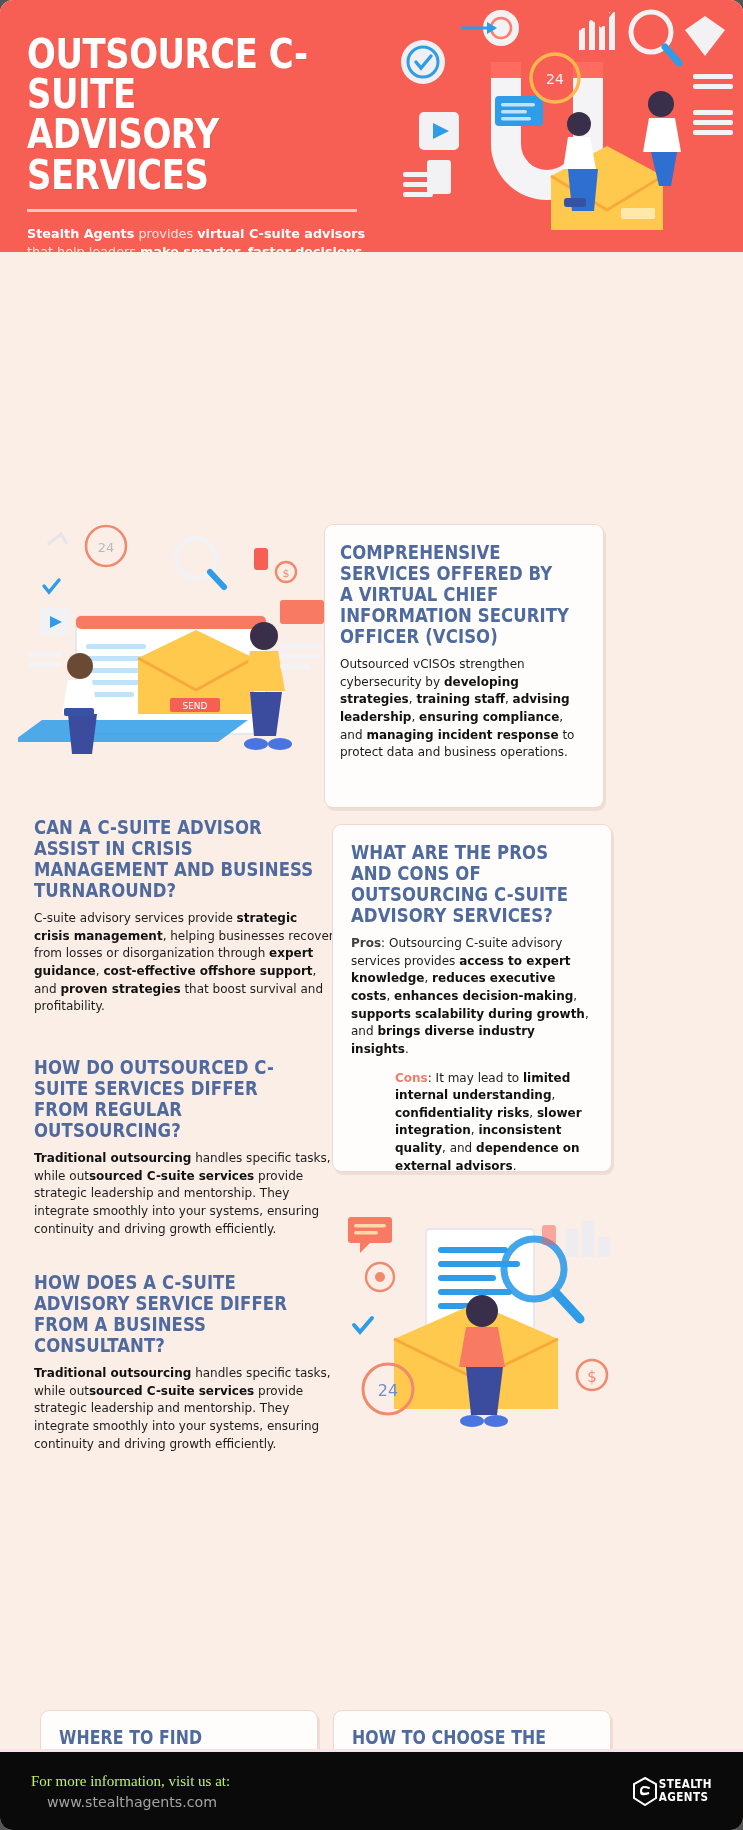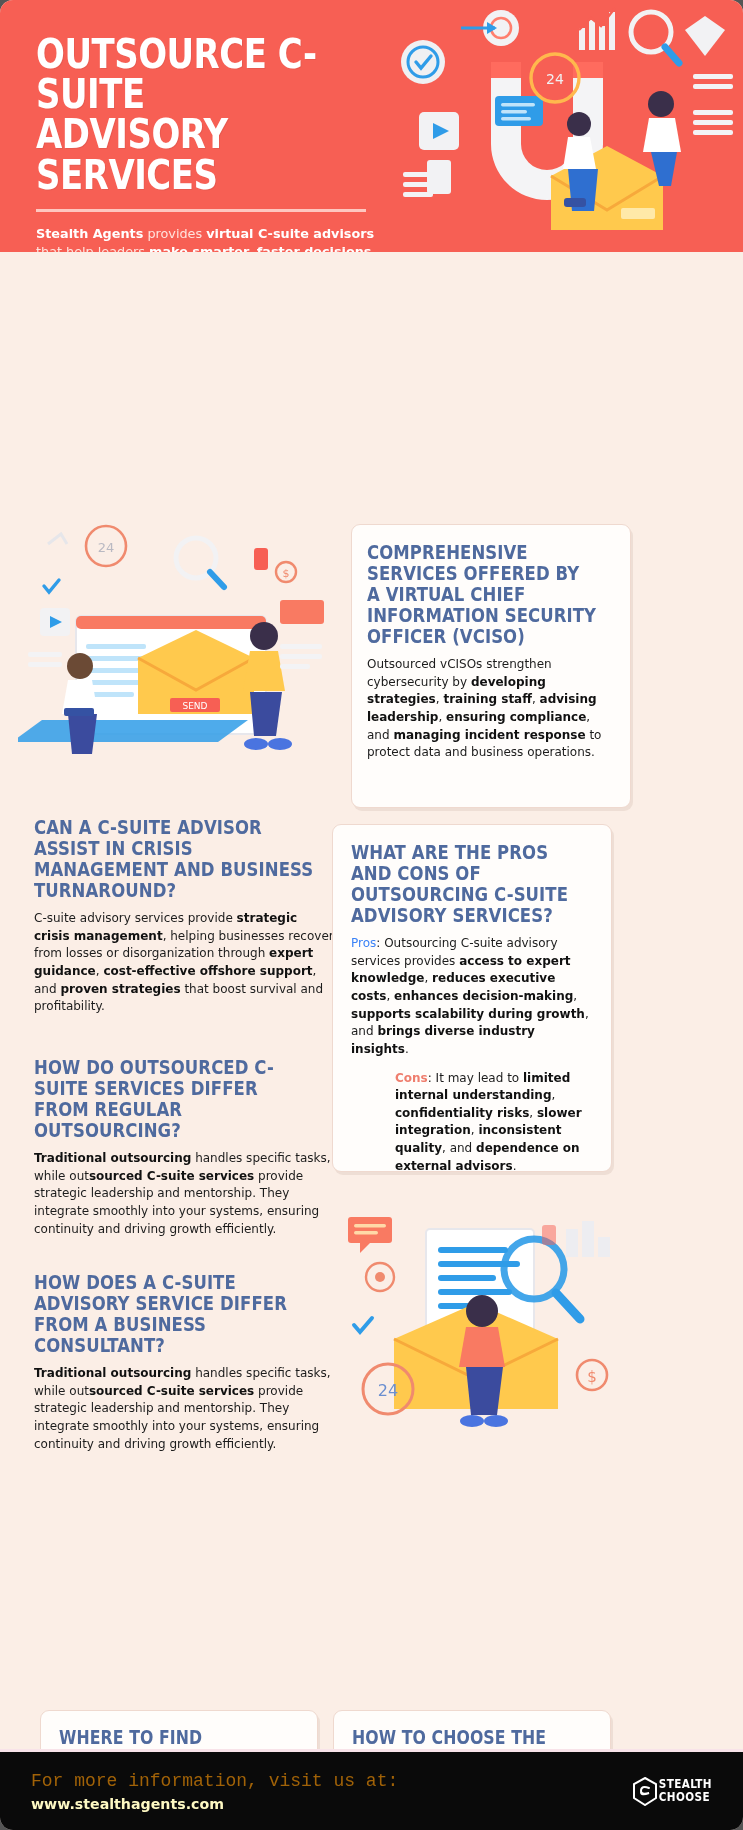--- a/index.html
+++ b/index.html
@@ -17,7 +17,7 @@
   .header {
     position:relative; height:252px; background:#f75f54; overflow:hidden;
   }
-  .header-inner { padding:34px 0 0 36px; width:400px; position:relative; z-index:3; }
+  .header-inner { padding:34px 0 0 27px; width:400px; position:relative; z-index:3; }
   .title {
     font-family:"DejaVu Sans Condensed","Liberation Sans Narrow","Liberation Sans", sans-serif;
     font-weight:700; color:#ffffff; font-size:41px; line-height:0.98;

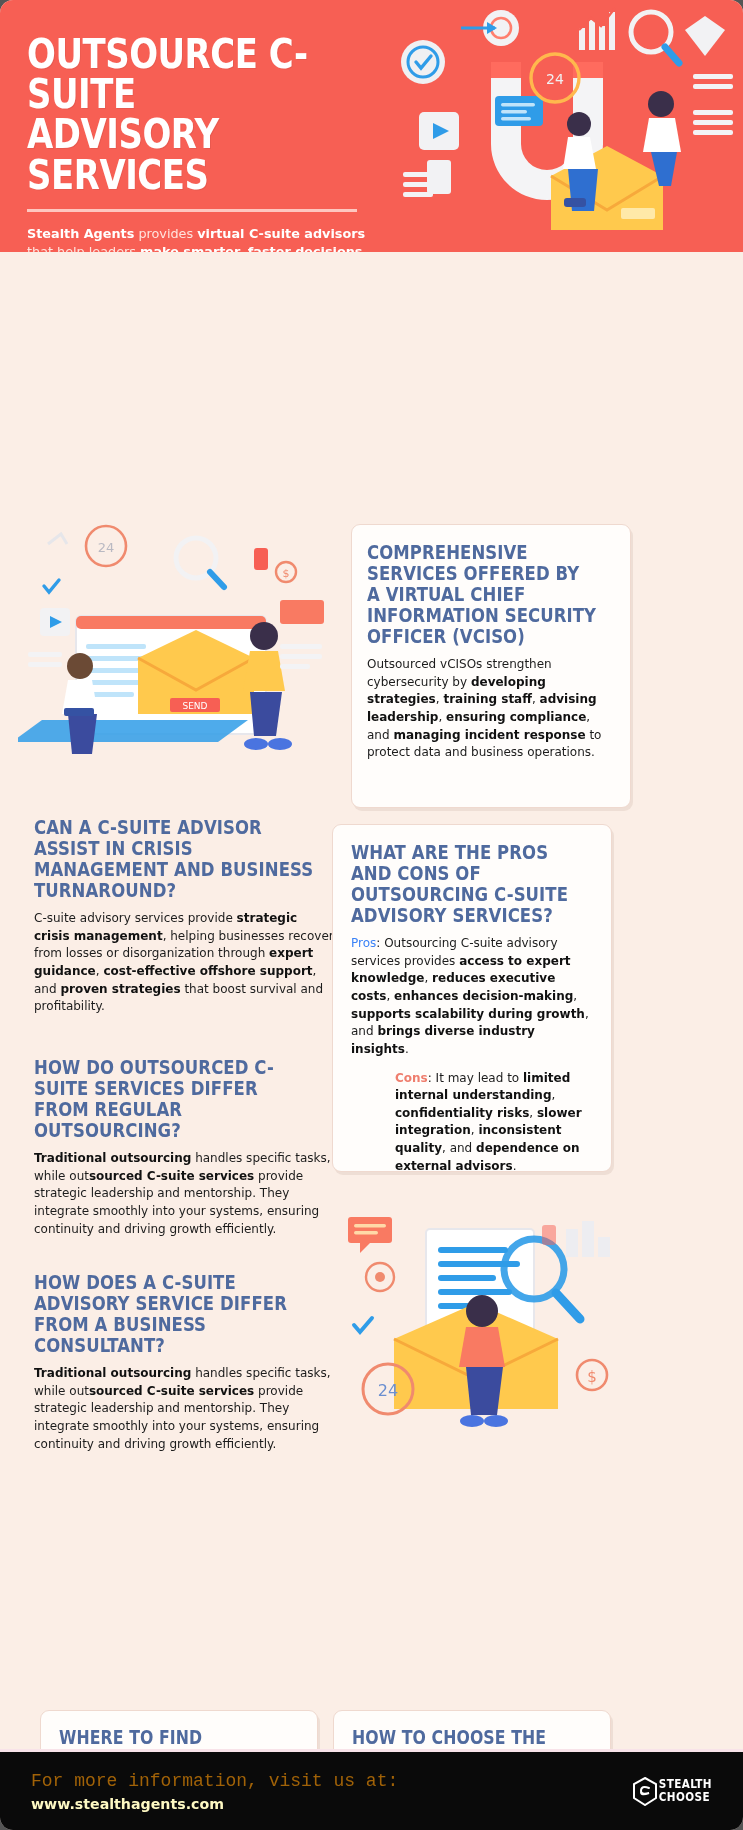--- a/index.html
+++ b/index.html
@@ -232,7 +232,7 @@
       </g>
     </svg>
 
-    <div class="card" style="left:351px; top:272px; width:280px; height:284px;padding-left:15px;">
+    <div class="card" style="left:324px; top:272px; width:280px; height:284px;padding-left:15px;">
       <h2 class="head">COMPREHENSIVE SERVICES OFFERED BY A VIRTUAL CHIEF INFORMATION SECURITY OFFICER (VCISO)</h2>
       <p class="body-txt">Outsourced vCISOs strengthen cybersecurity by <b>developing strategies</b>, <b>training staff</b>, <b>advising leadership</b>, <b>ensuring compliance</b>, and <b>managing incident response</b> to protect data and business operations.</p>
     </div>

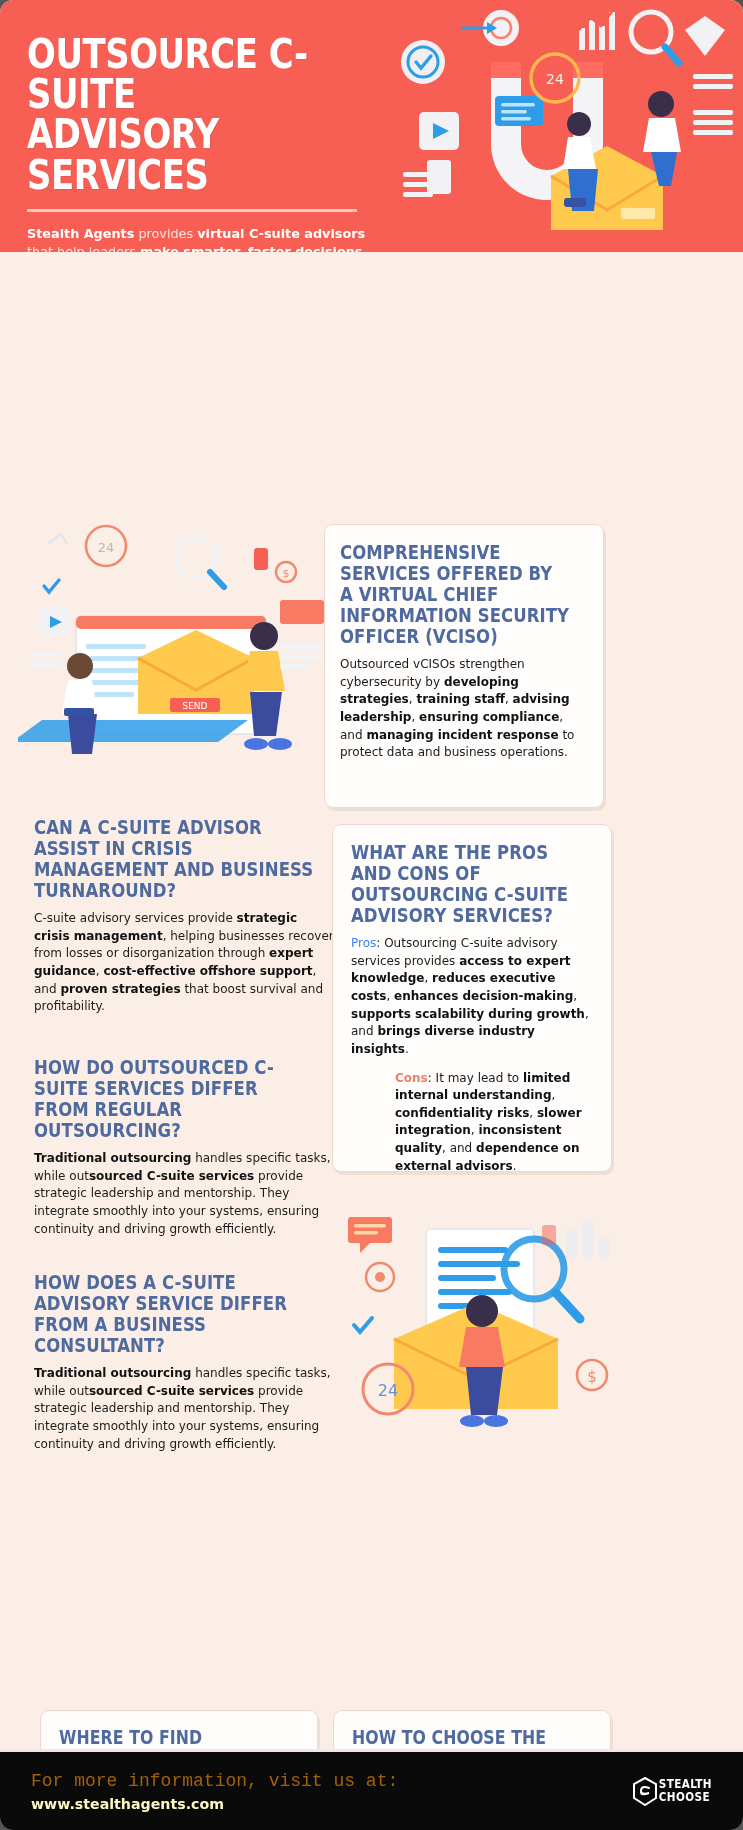--- a/index.html
+++ b/index.html
@@ -61,7 +61,7 @@
   }
   p.body-txt b { font-weight:700; color:#111; }
   p.body-txt + p.body-txt { margin-top:11px;margin-left:44px; }
-  .pros-k { color:#3b82f6; font-weight:400; }
+  .pros-k { color:#404040; font-weight:700; }
   .cons-k { color:#ef7e6e; font-weight:700; }
 
   ul.bullets { list-style:none; padding-left:4px; }

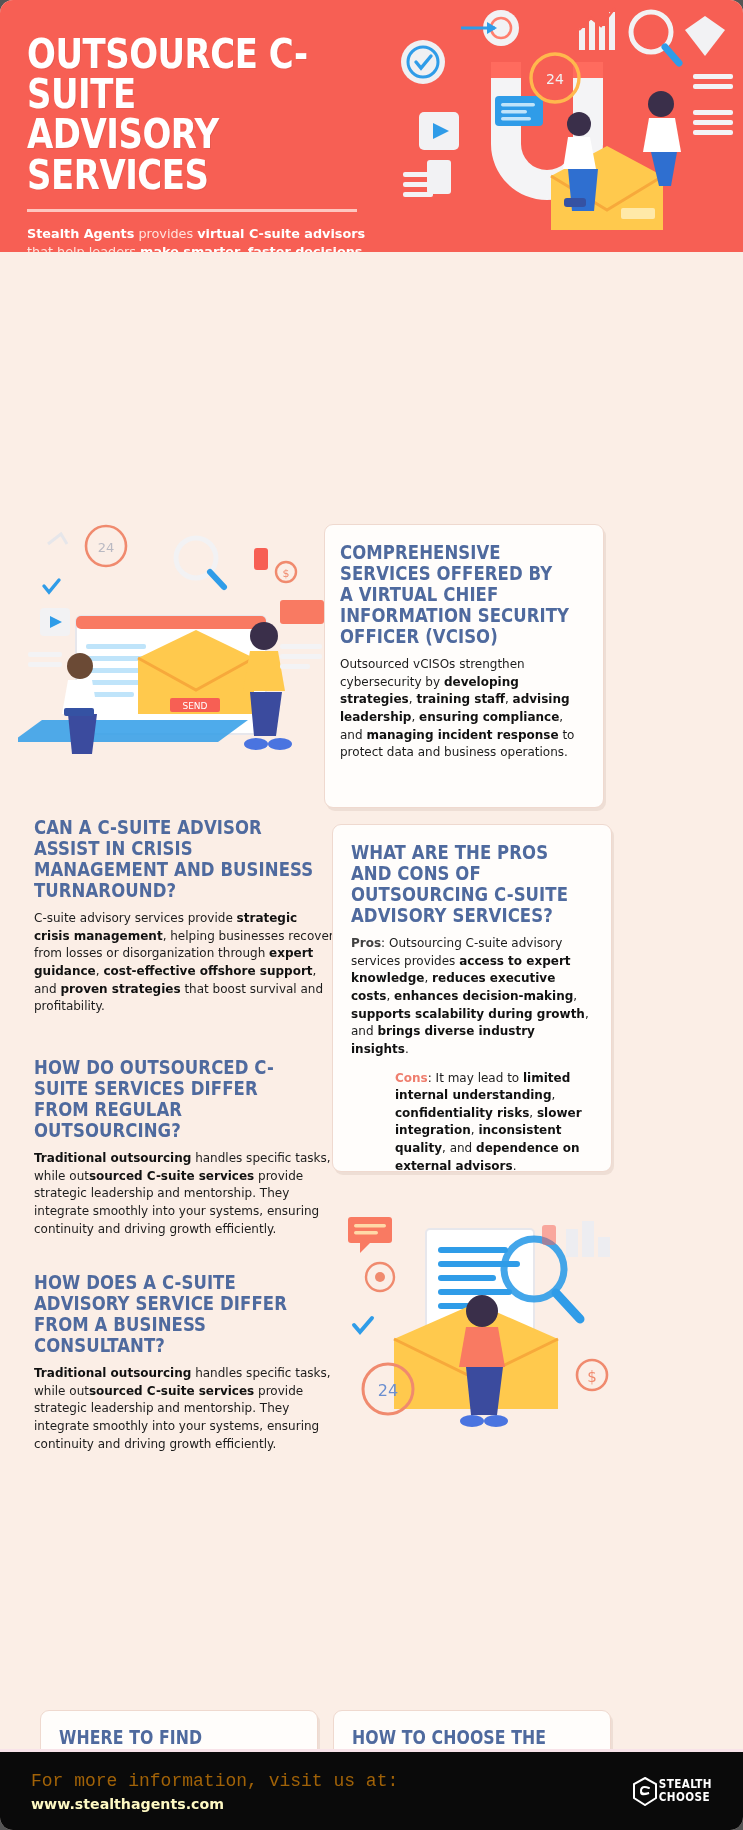--- a/index.html
+++ b/index.html
@@ -86,8 +86,8 @@
     justify-content:space-between; padding:0 31px;
   }
   .foot-l1 {
-    color:#a16207; font-size:18px; line-height:1.5;
-    font-family:Liberation Mono, monospace;
+    color:#bef264; font-size:15px; line-height:1.5;
+    font-family:Liberation Serif, serif;
   }
   .foot-l2 {
     color:#fef9c3; font-size:14.2px; font-weight:700; line-height:1.35;

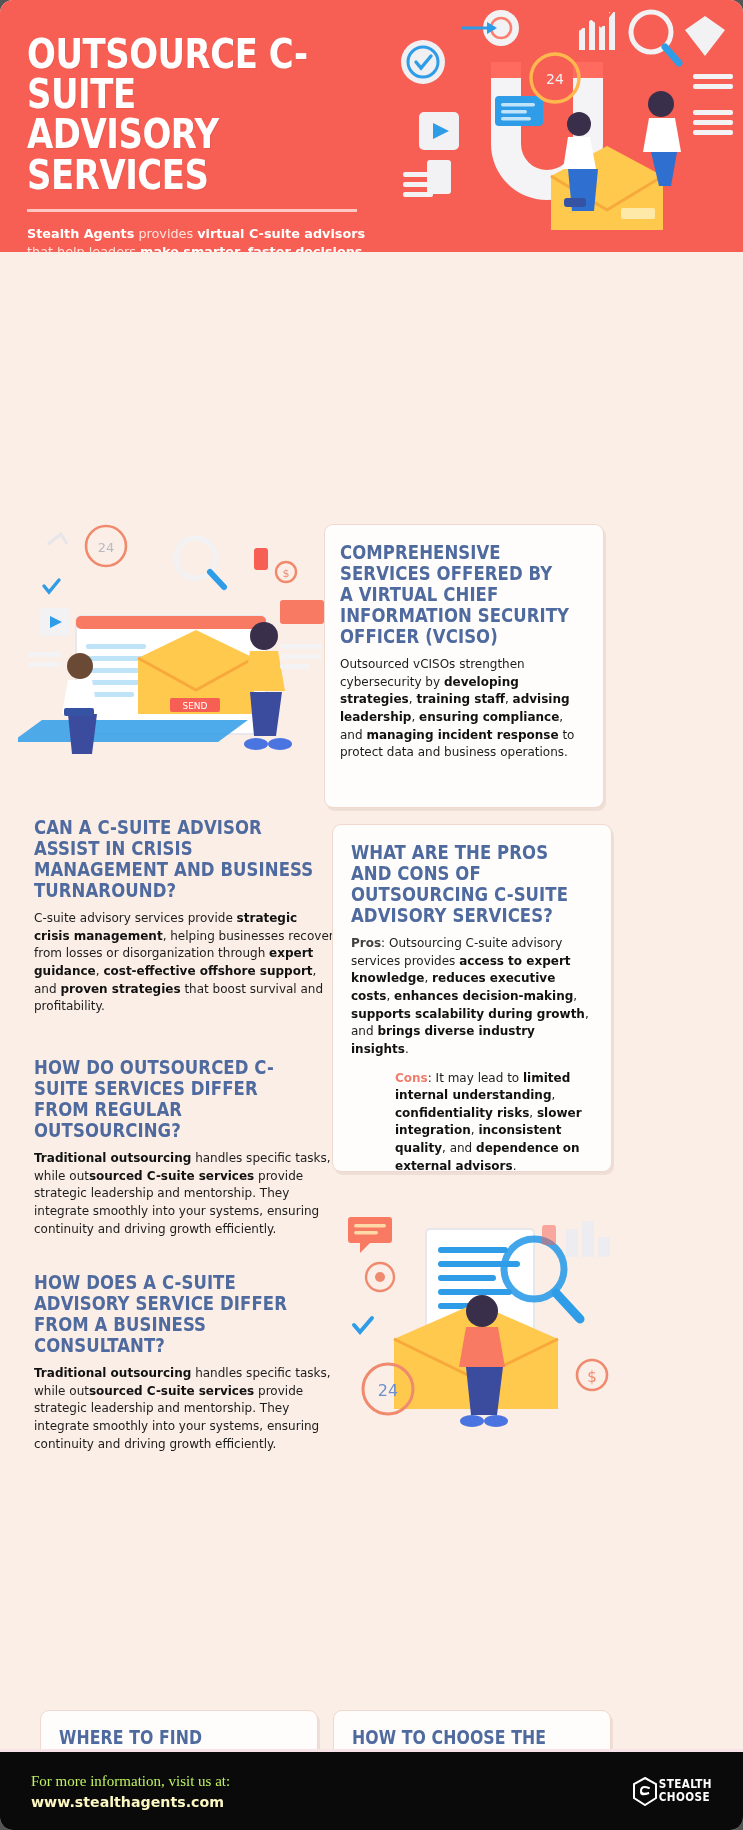--- a/index.html
+++ b/index.html
@@ -90,8 +90,9 @@
     font-family:Liberation Serif, serif;
   }
   .foot-l2 {
-    color:#fef9c3; font-size:14.2px; font-weight:700; line-height:1.35;
+    color:#a3a3a3; font-size:14.2px; font-weight:400; line-height:1.35;
     font-family:"DejaVu Sans","Liberation Sans",sans-serif;
+    margin-left:16px;
   }
   .brand { display:flex; align-items:center; gap:1px; }
   .brand-txt {

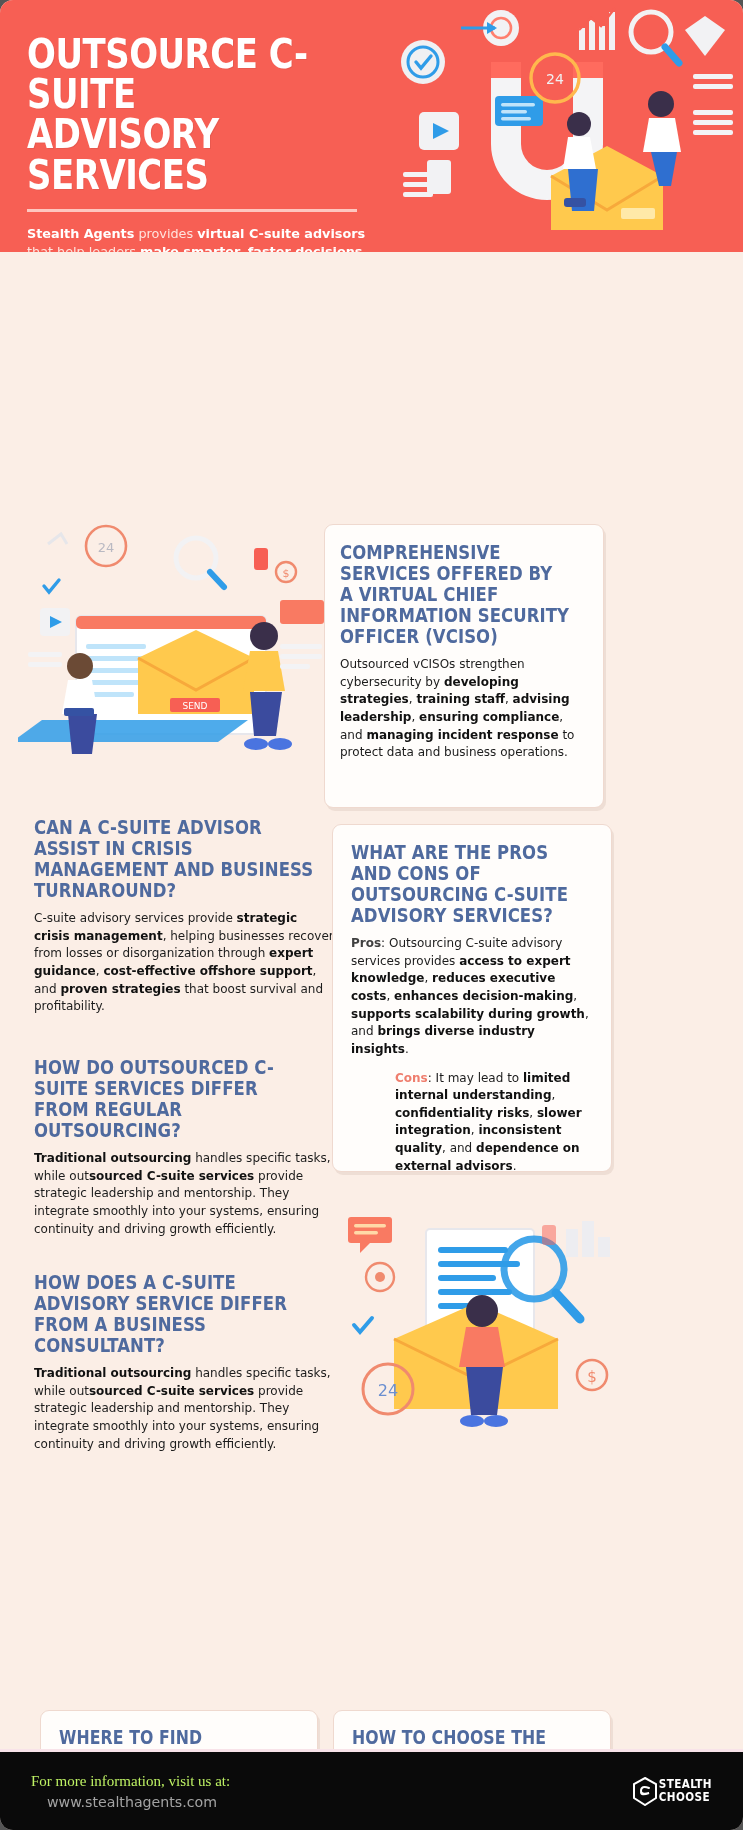--- a/index.html
+++ b/index.html
@@ -326,7 +326,7 @@
       </svg>
       <div class="brand-txt">
         <div>STEALTH</div>
-        <div>CHOOSE</div>
+        <div>AGENTS</div>
       </div>
     </div>
   </div>

